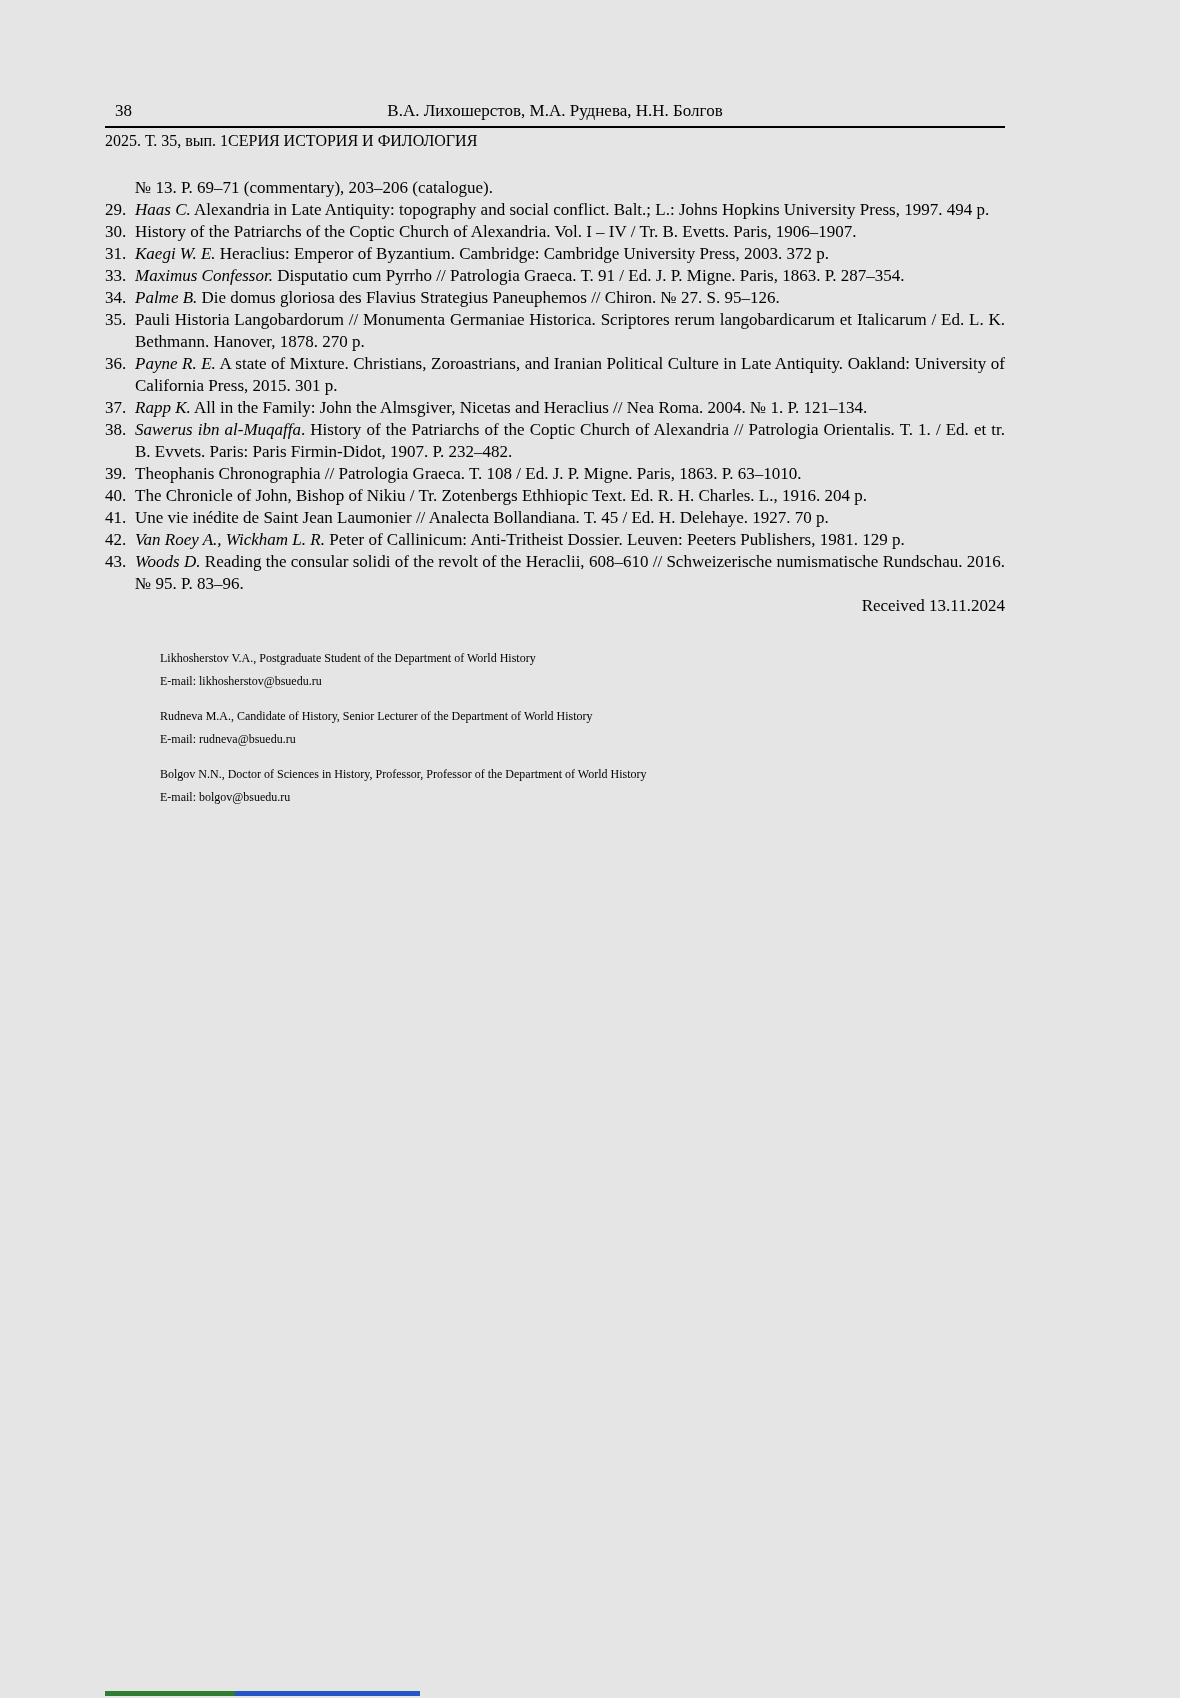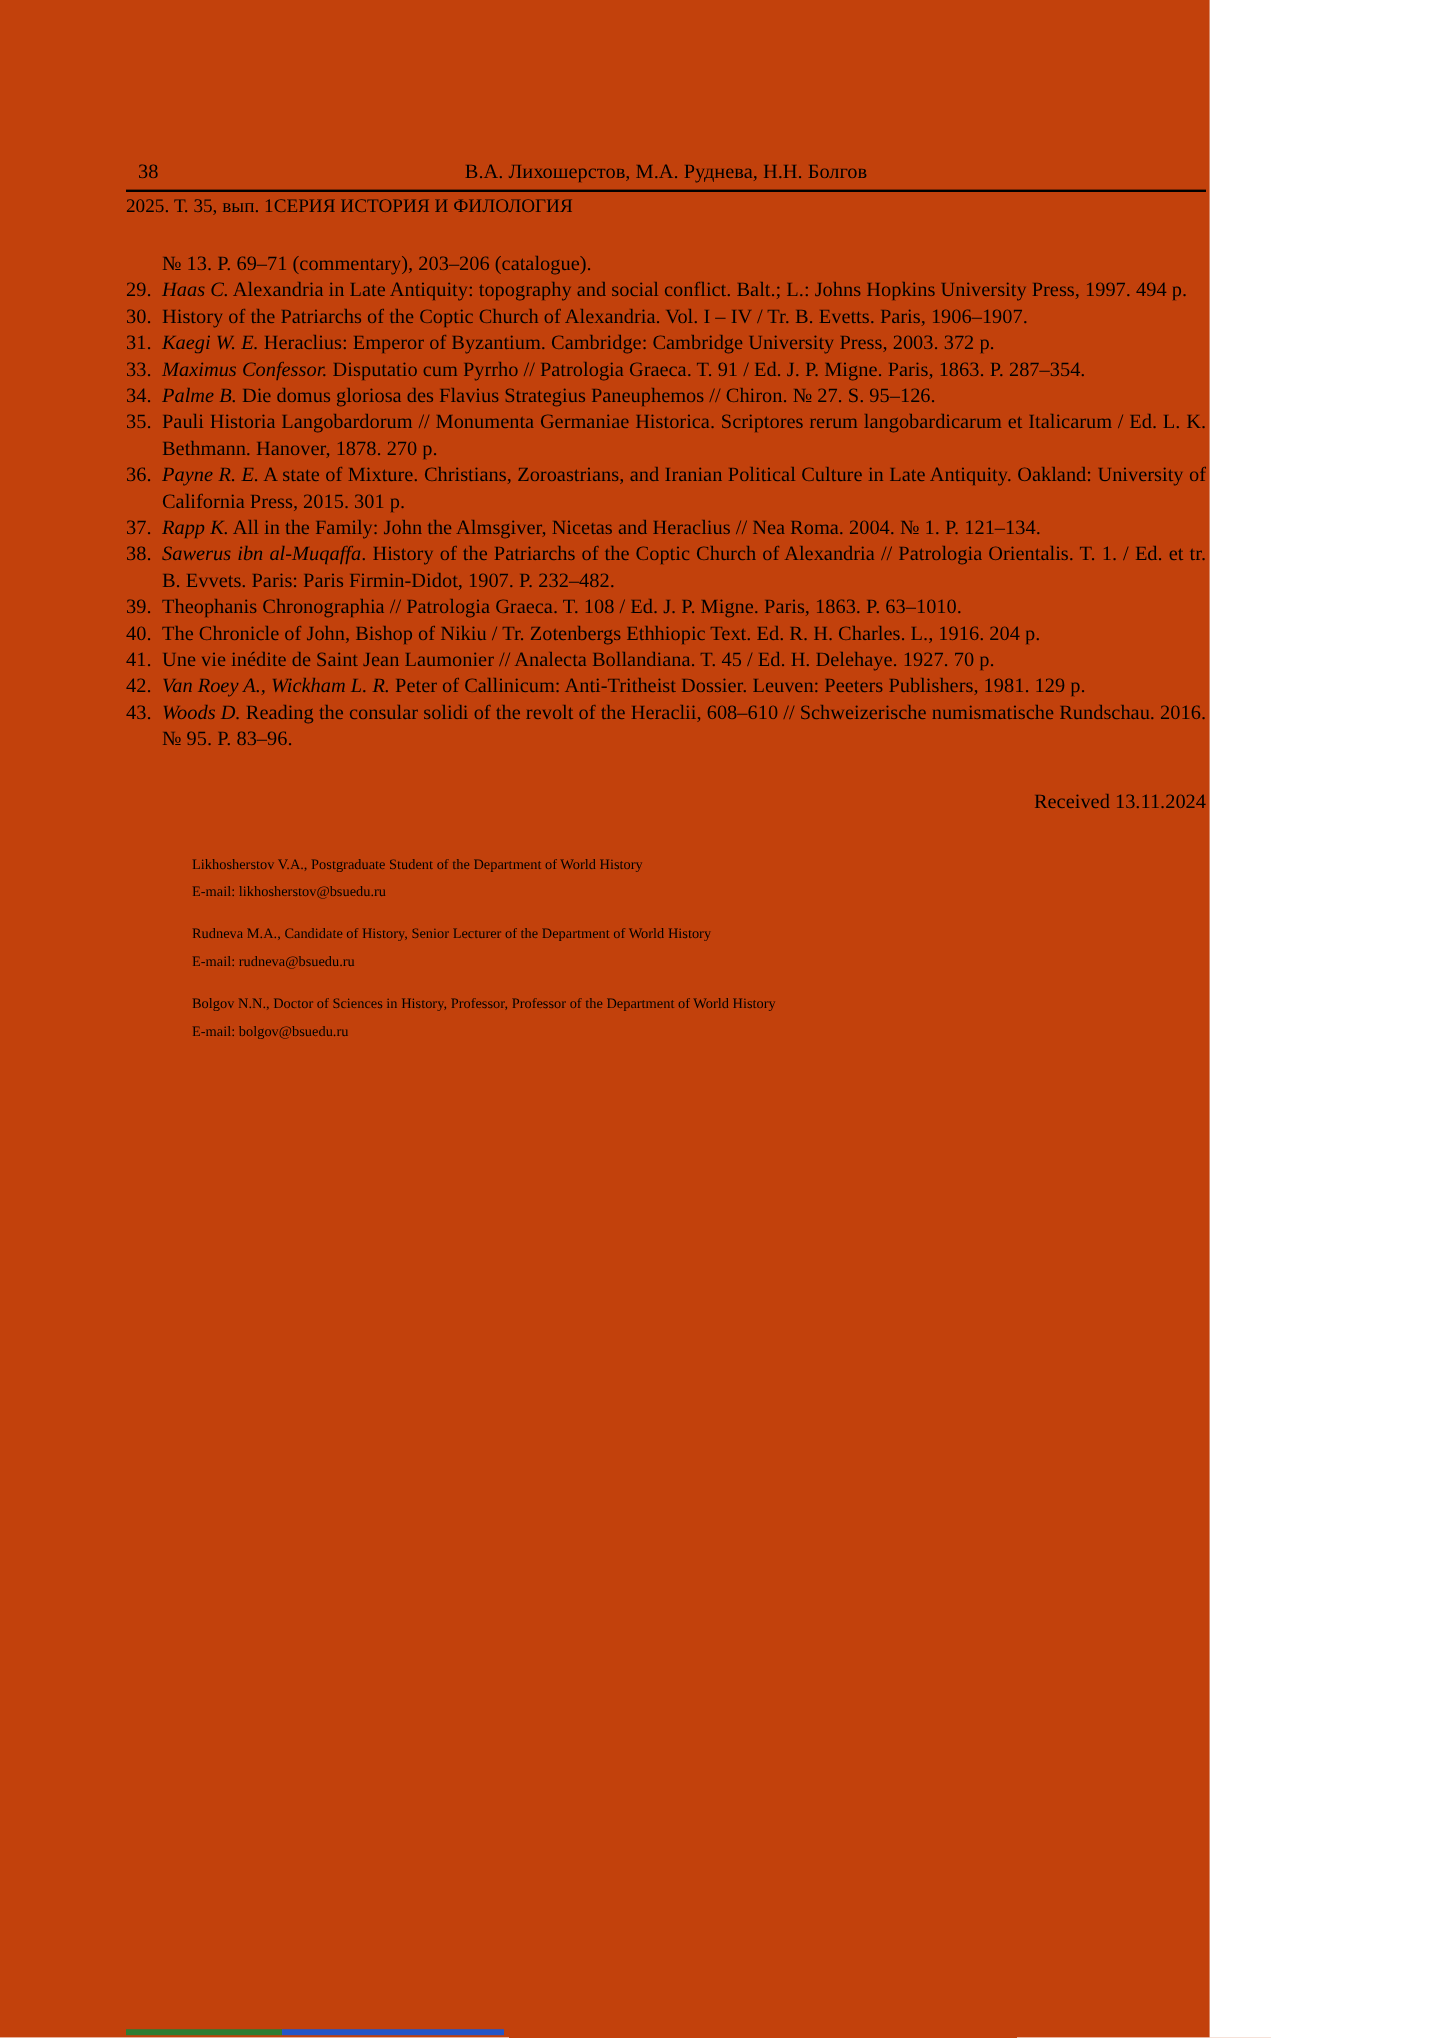--- a/index.html
+++ b/index.html
@@ -6,9 +6,9 @@
   html, body { background: #ffffff; }
   .page {
     position: relative;
-    width: 1008px;
+    width: 1180px;
     height: 1698px;
-    background: #c2410c;
+    background: #e5e5e5;
     font-family: "Liberation Serif", "DejaVu Serif", serif;
     color: #000000;
     overflow: hidden;

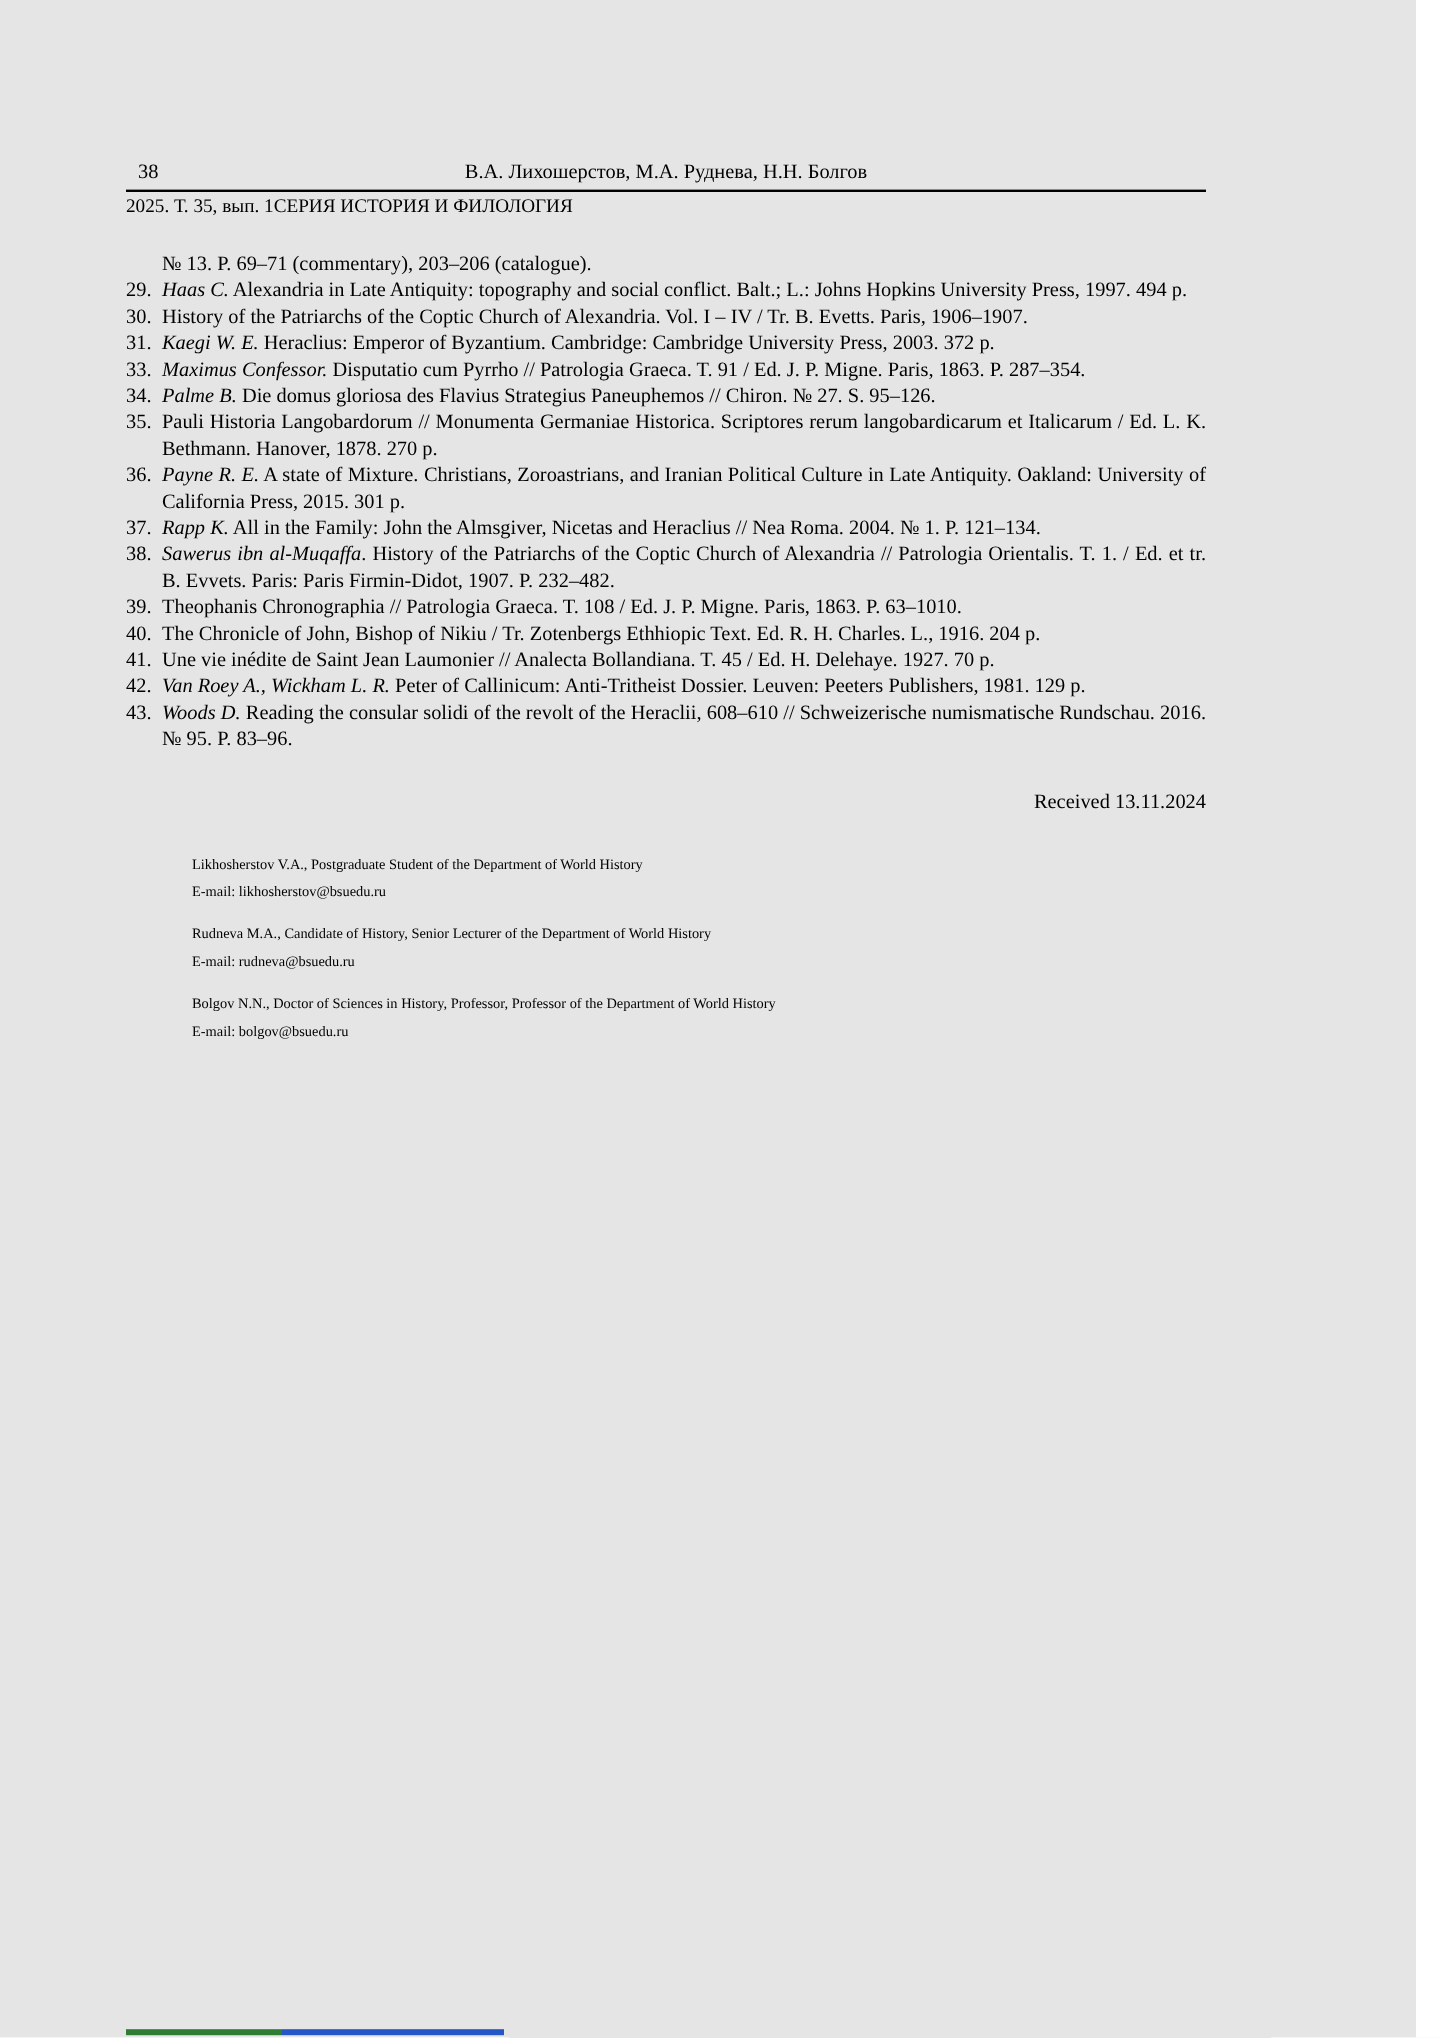--- a/index.html
+++ b/index.html
@@ -29,7 +29,7 @@
     left: 10px;
     top: 0;
   }
-  .running-title { text-align: center; margin-top: 32px; }
+  .running-title { text-align: center; }
   .header-rule {
     border: none;
     border-top: 2px solid #000;

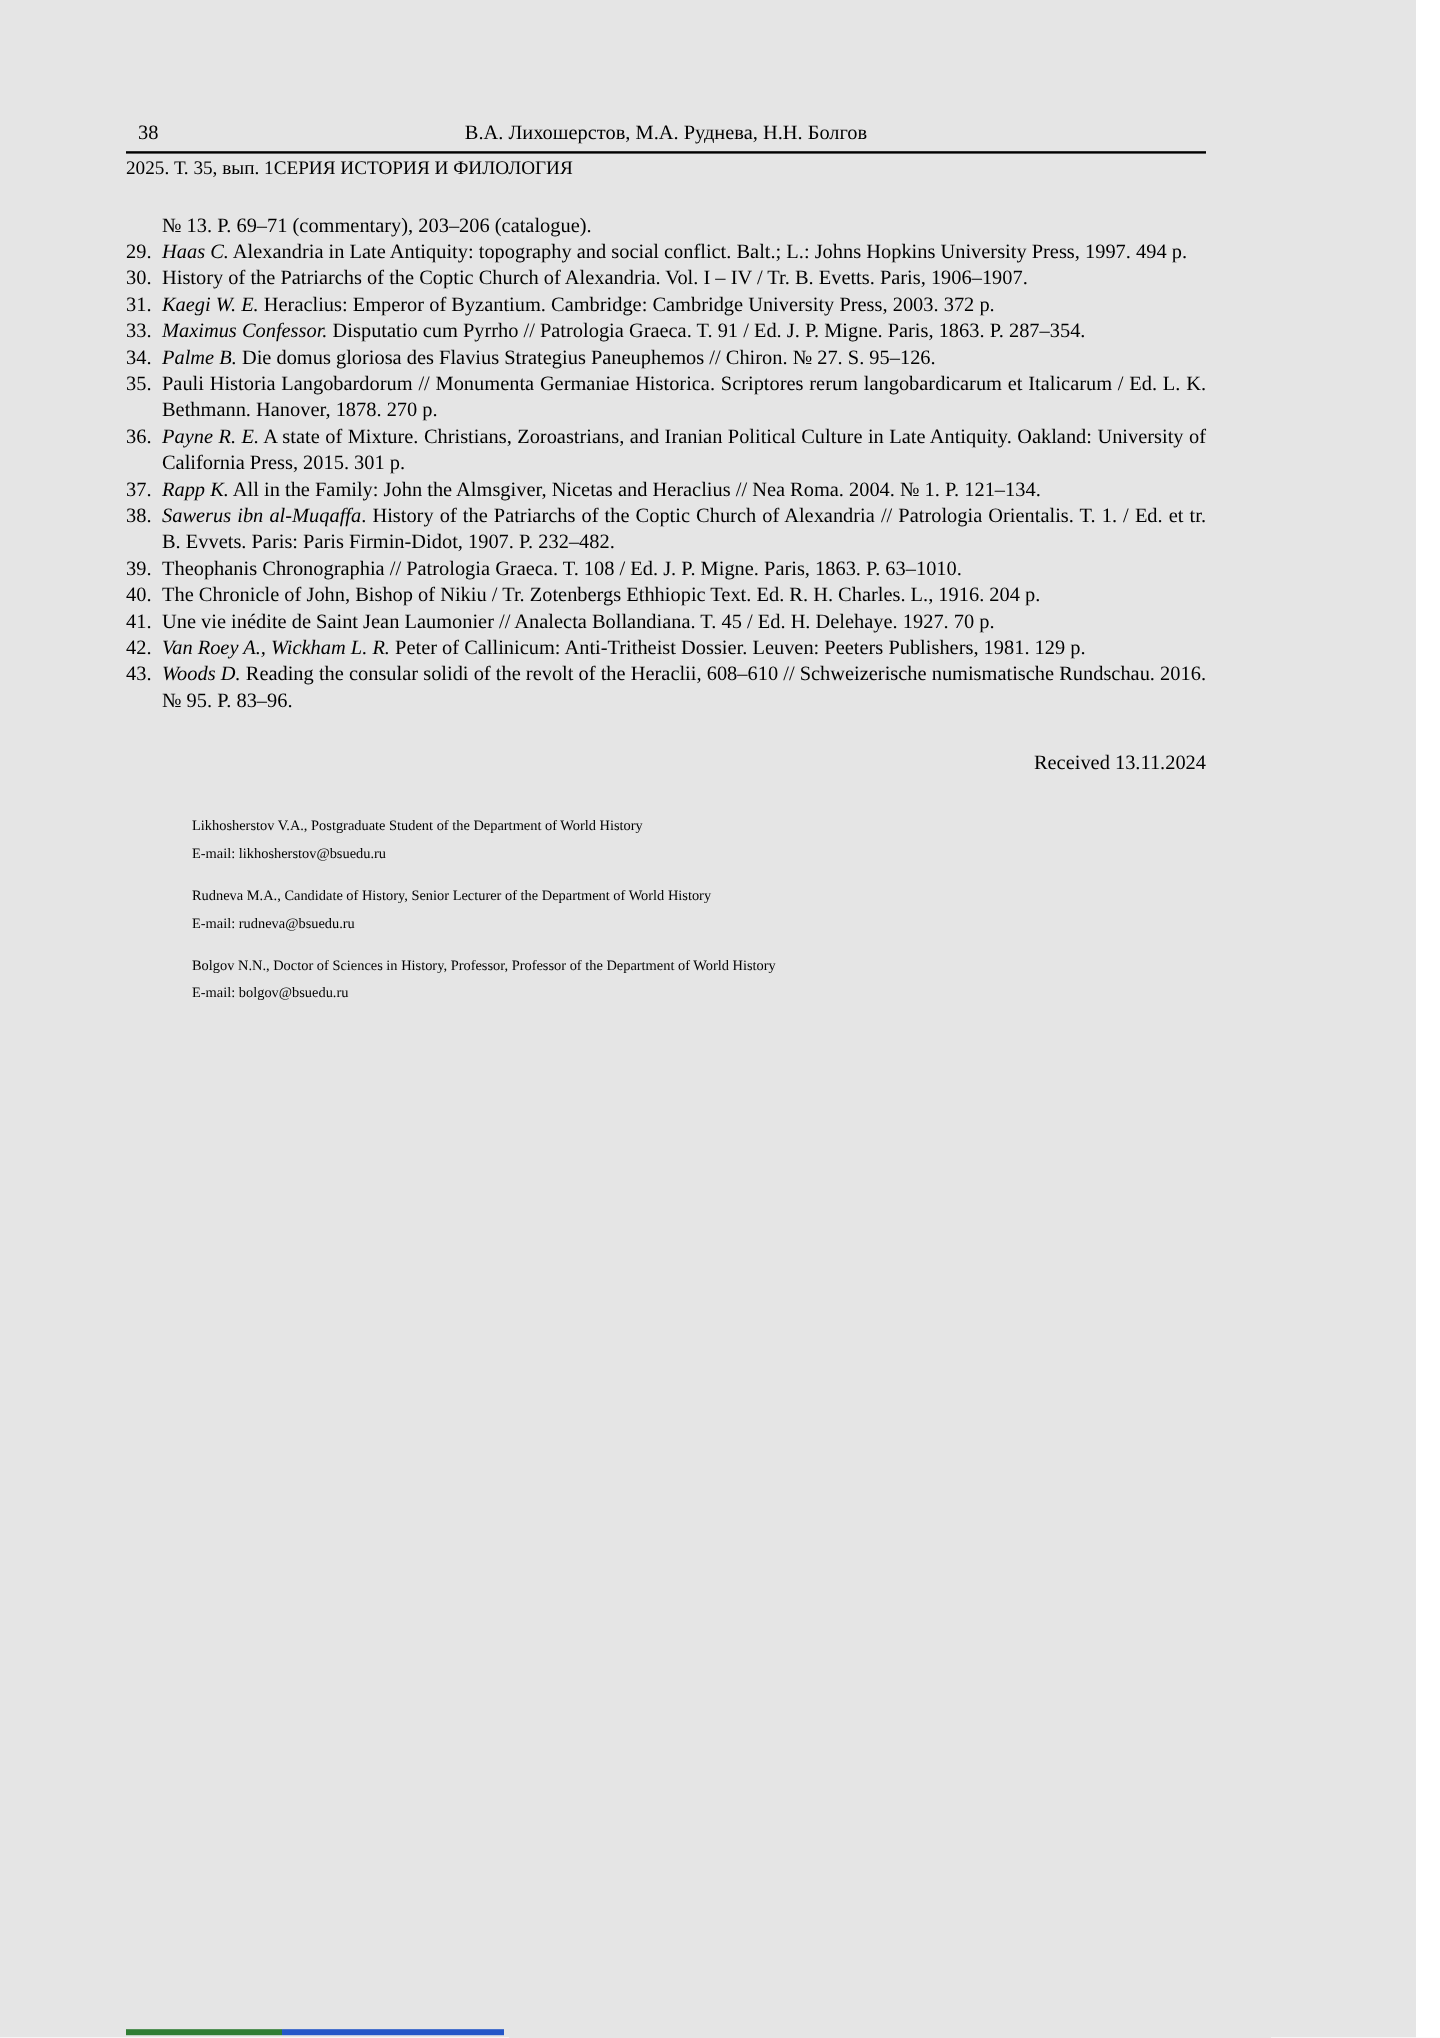--- a/index.html
+++ b/index.html
@@ -55,7 +55,6 @@
   .ref-num { display: inline-block; width: 30px; text-indent: 0; }
   .ref-author { font-style: italic; }
   .received {
-    margin-top: 30px;
     text-align: right;
     font-size: 17px;
     line-height: 22px;

